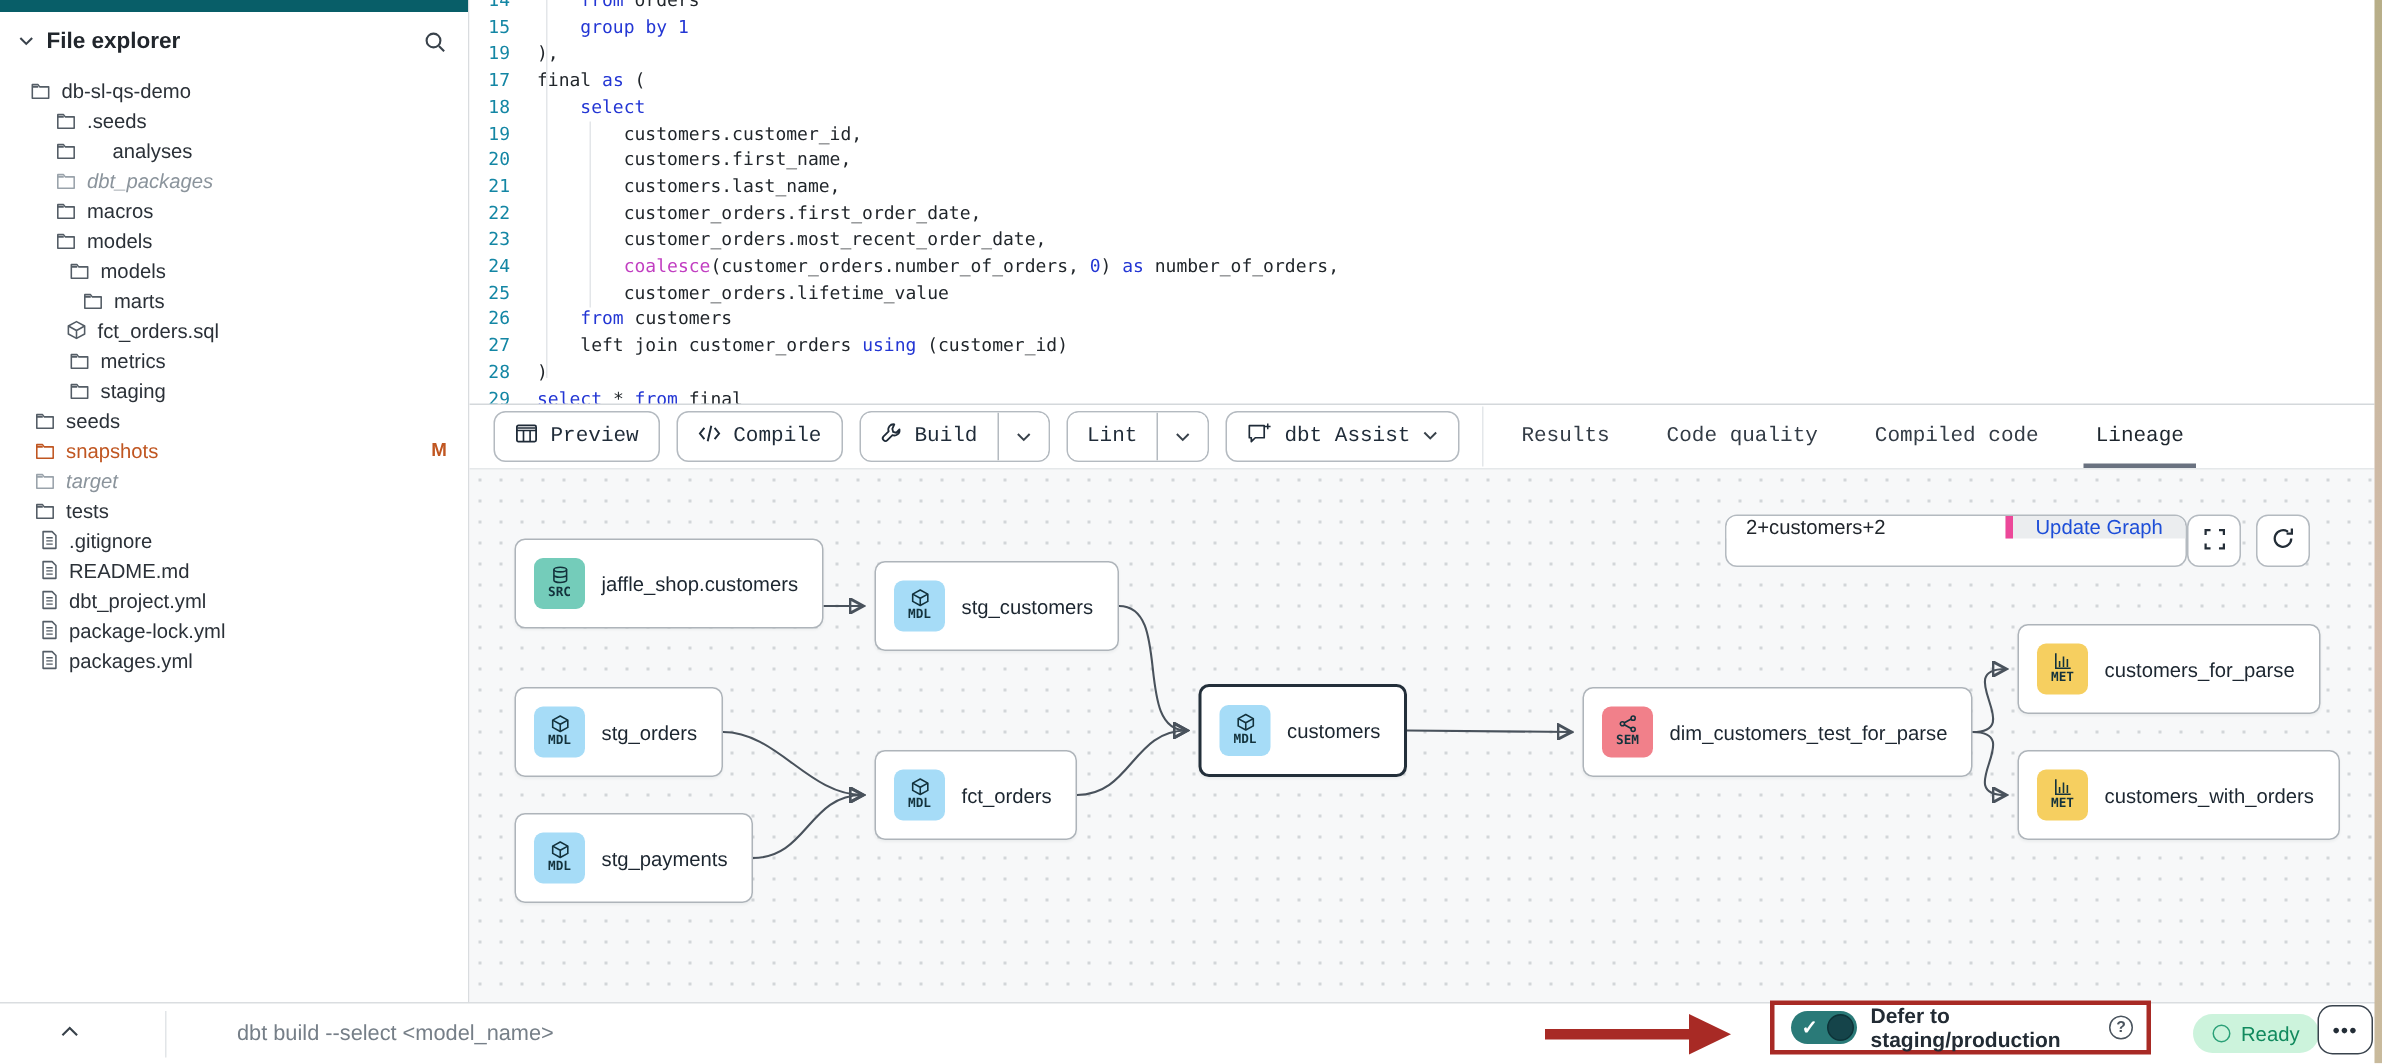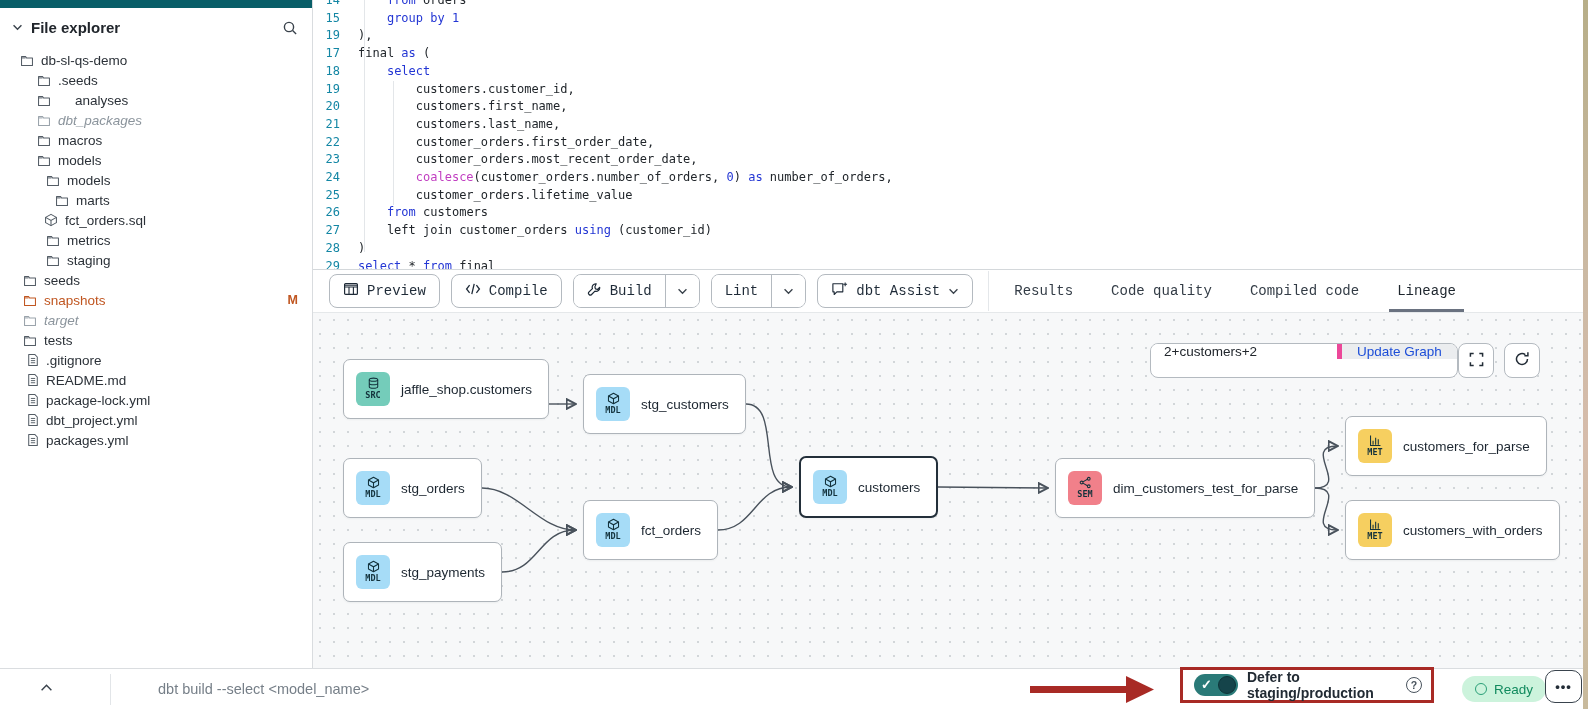--- a/index.html
+++ b/index.html
@@ -299,7 +299,7 @@
               <path d="M4.5 6.2h5M4.5 8.7h5M4.5 11.2h5" stroke-width="1.1"></path>
             </svg>
           </span>
-          <span>package-lock.yml</span>
+          <span>dbt_project.yml</span>
         </div>
         <div class="trow" style="padding-left: 21px;">
           <span class="ticon">
@@ -308,7 +308,7 @@
               <path d="M4.5 6.2h5M4.5 8.7h5M4.5 11.2h5" stroke-width="1.1"></path>
             </svg>
           </span>
-          <span>dbt_project.yml</span>
+          <span>package-lock.yml</span>
         </div>
         <div class="trow" style="padding-left: 21px;">
           <span class="ticon">

